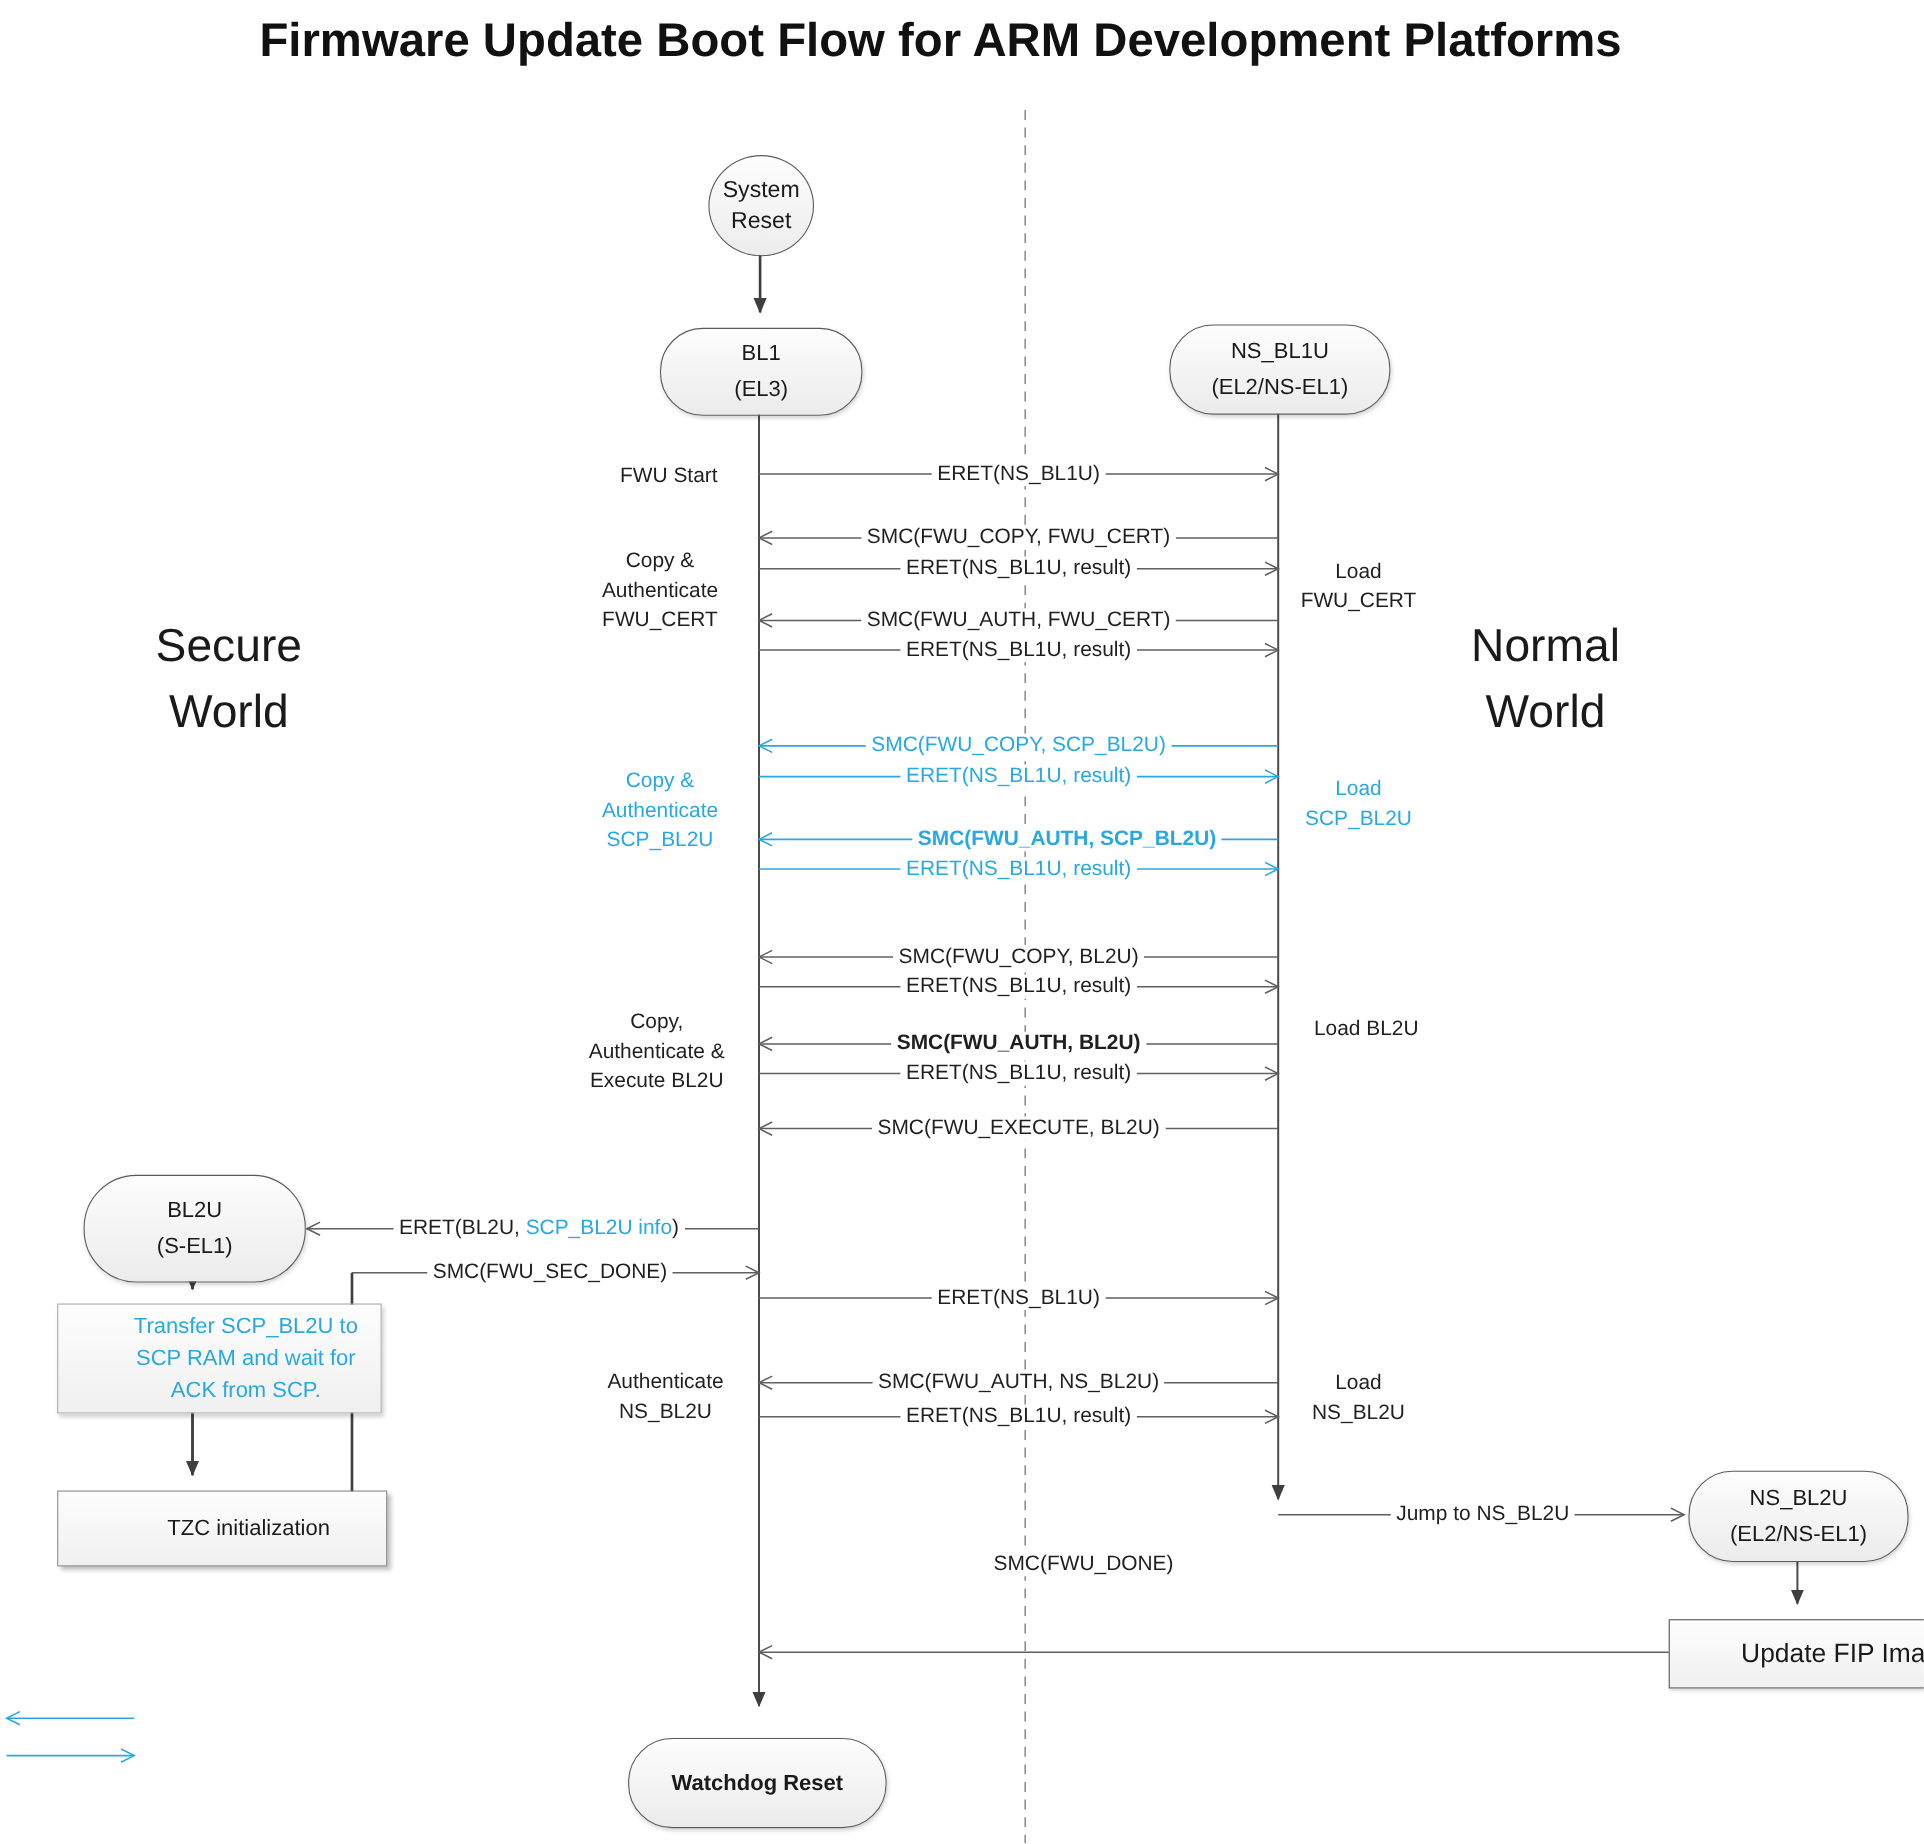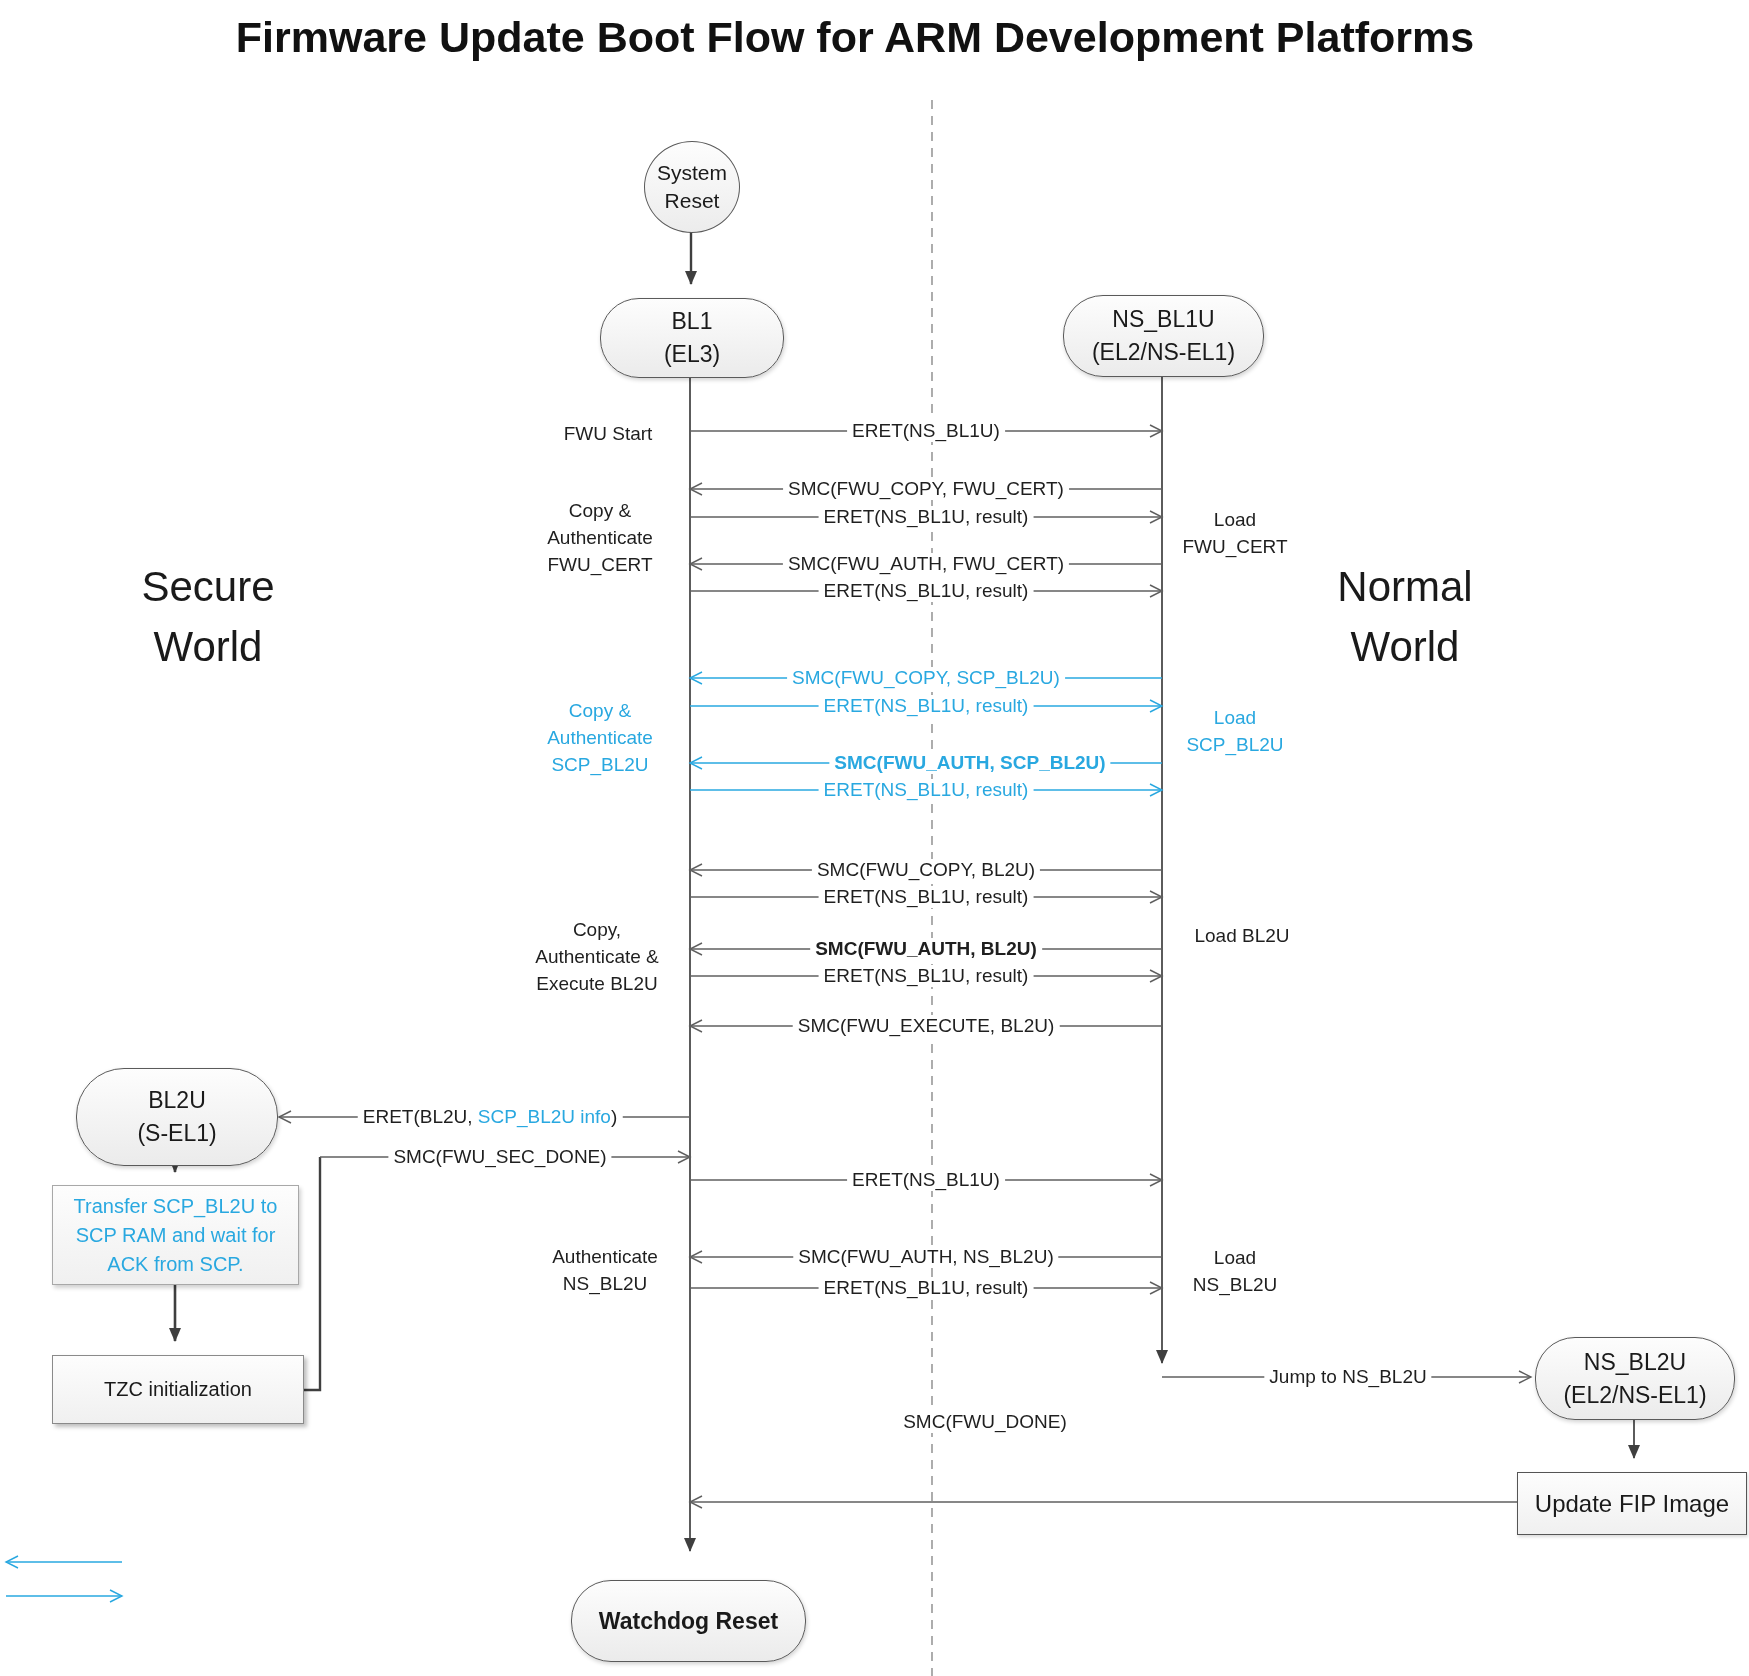--- a/index.html
+++ b/index.html
@@ -16,7 +16,7 @@
   .ann.blue{color:#29A8E0;}
   .stadium{display:flex;align-items:center;justify-content:center;text-align:center;
            background:linear-gradient(#fdfdfd,#ebebeb);border:1.6px solid #5a5a5a;
-           box-shadow:1px 2px 4px rgba(0,0,0,.18);font-size:23px;line-height:33px;white-space:pre-line;}
+           box-shadow:1px 2px 4px rgba(0,0,0,.18);font-size:20px;line-height:33px;white-space:pre-line;}
   .ellipse{display:flex;align-items:center;justify-content:center;text-align:center;border-radius:50%;
            background:linear-gradient(#fdfdfd,#ececec);border:1.5px solid #5a5a5a;
            font-size:21px;line-height:28px;white-space:pre-line;}

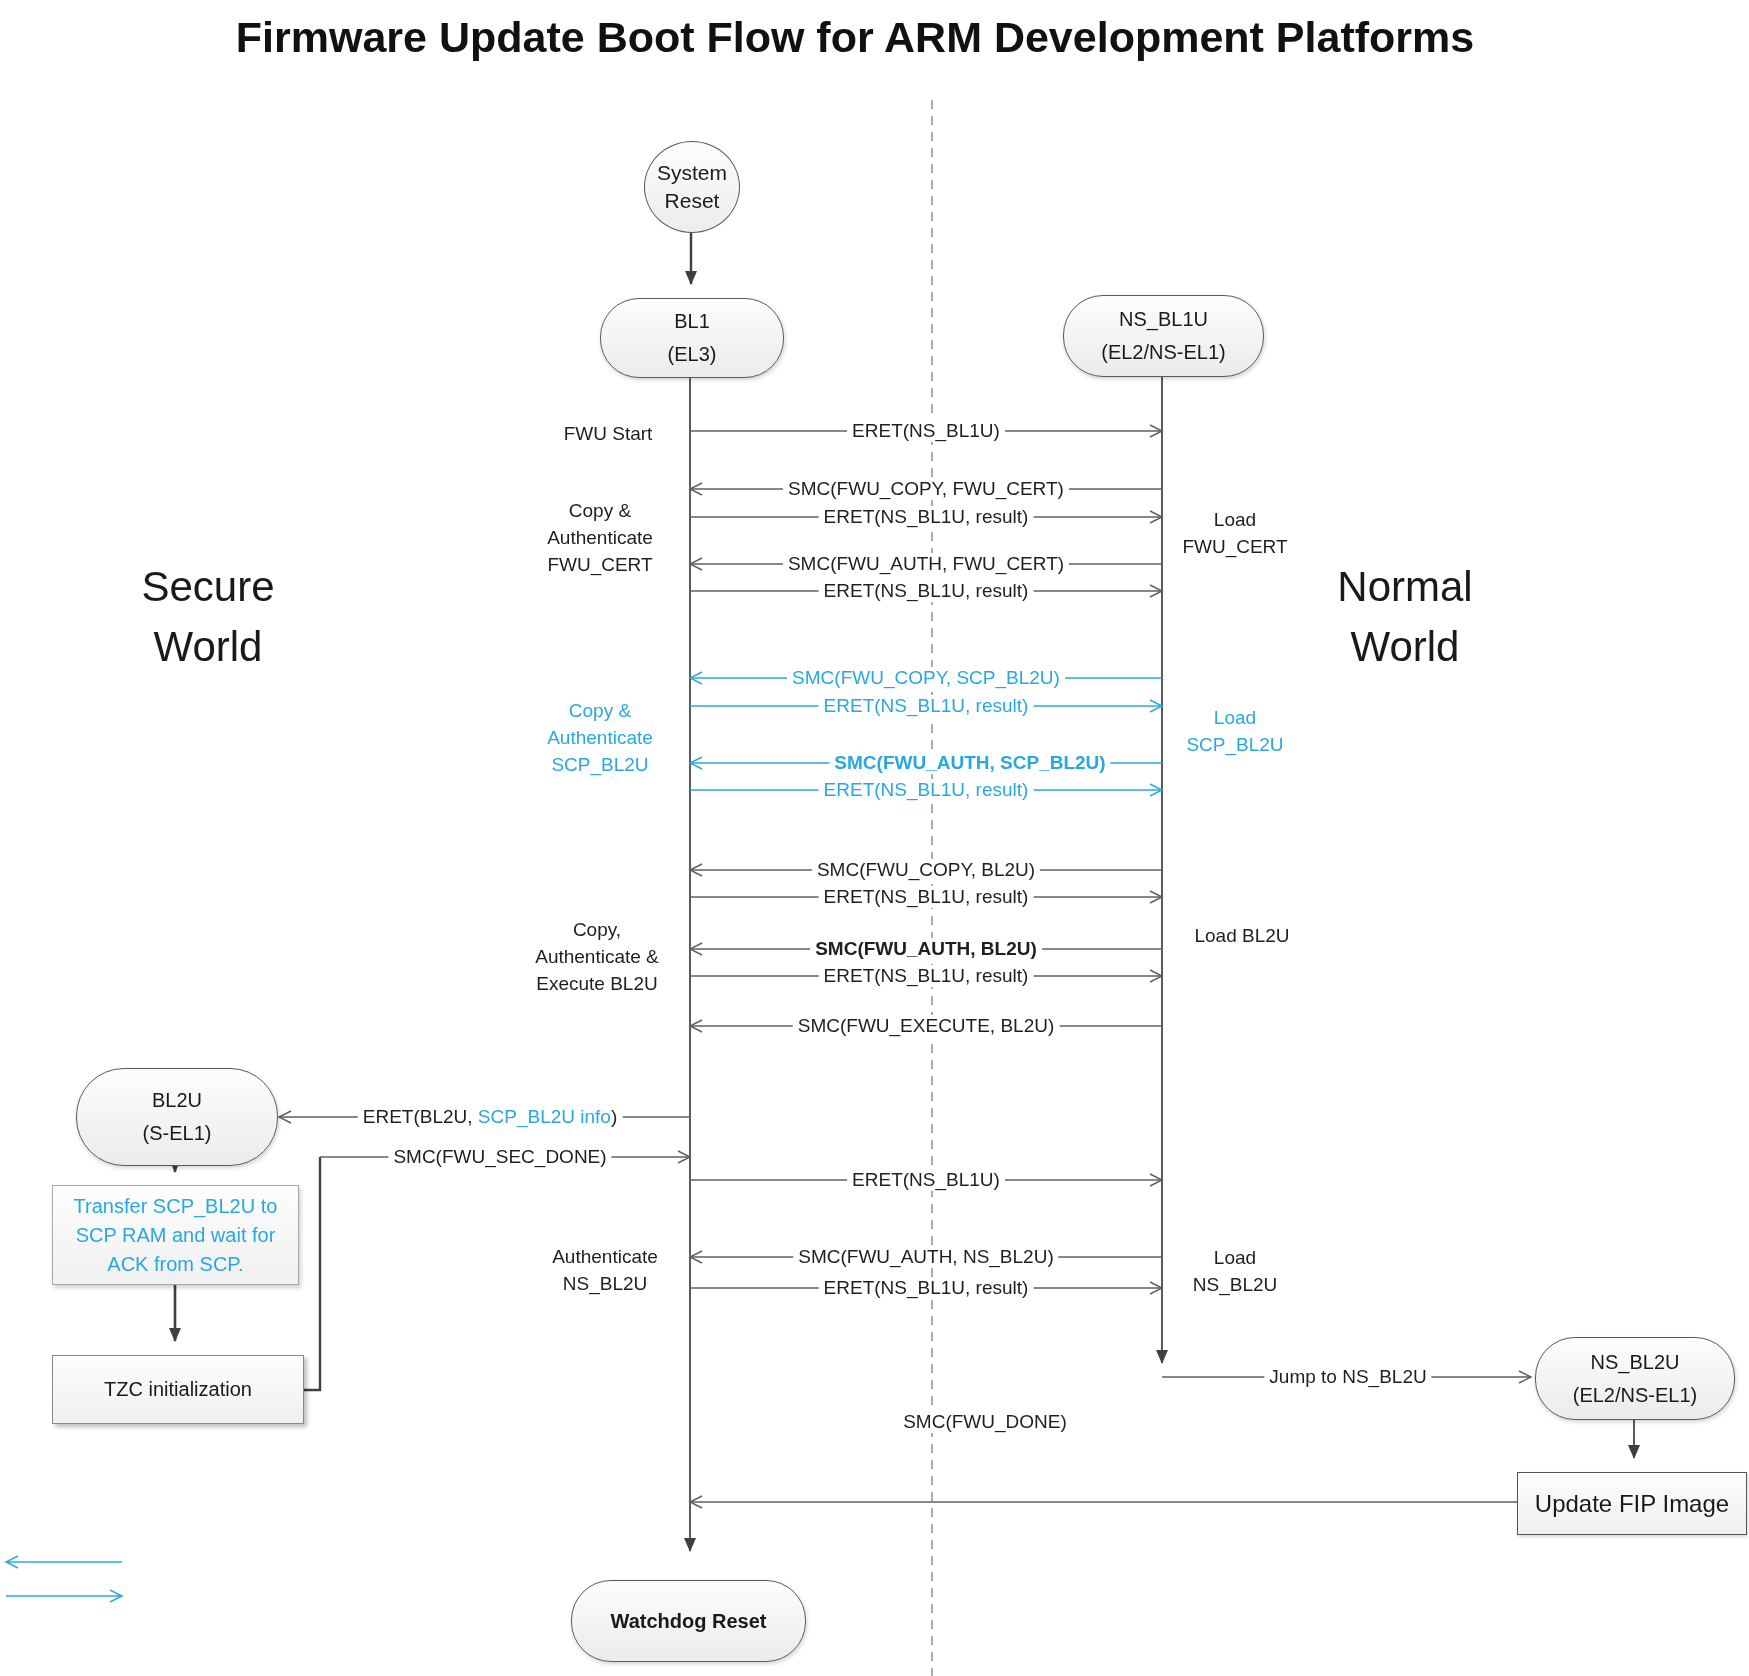--- a/index.html
+++ b/index.html
@@ -21,7 +21,7 @@
            background:linear-gradient(#fdfdfd,#ececec);border:1.5px solid #5a5a5a;
            font-size:21px;line-height:28px;white-space:pre-line;}
   .rectbox{display:flex;align-items:center;justify-content:center;text-align:center;
-           background:linear-gradient(#fdfdfd,#f0f0f0);white-space:pre-line;}
+           background:linear-gradient(#fdfdfd,#f0f0f0);white-space:pre-line;padding-left:48px;}
   .legend{font-size:19px;line-height:30px;text-align:center;white-space:pre-line;color:#29A8E0;}
 </style>
 </head>

